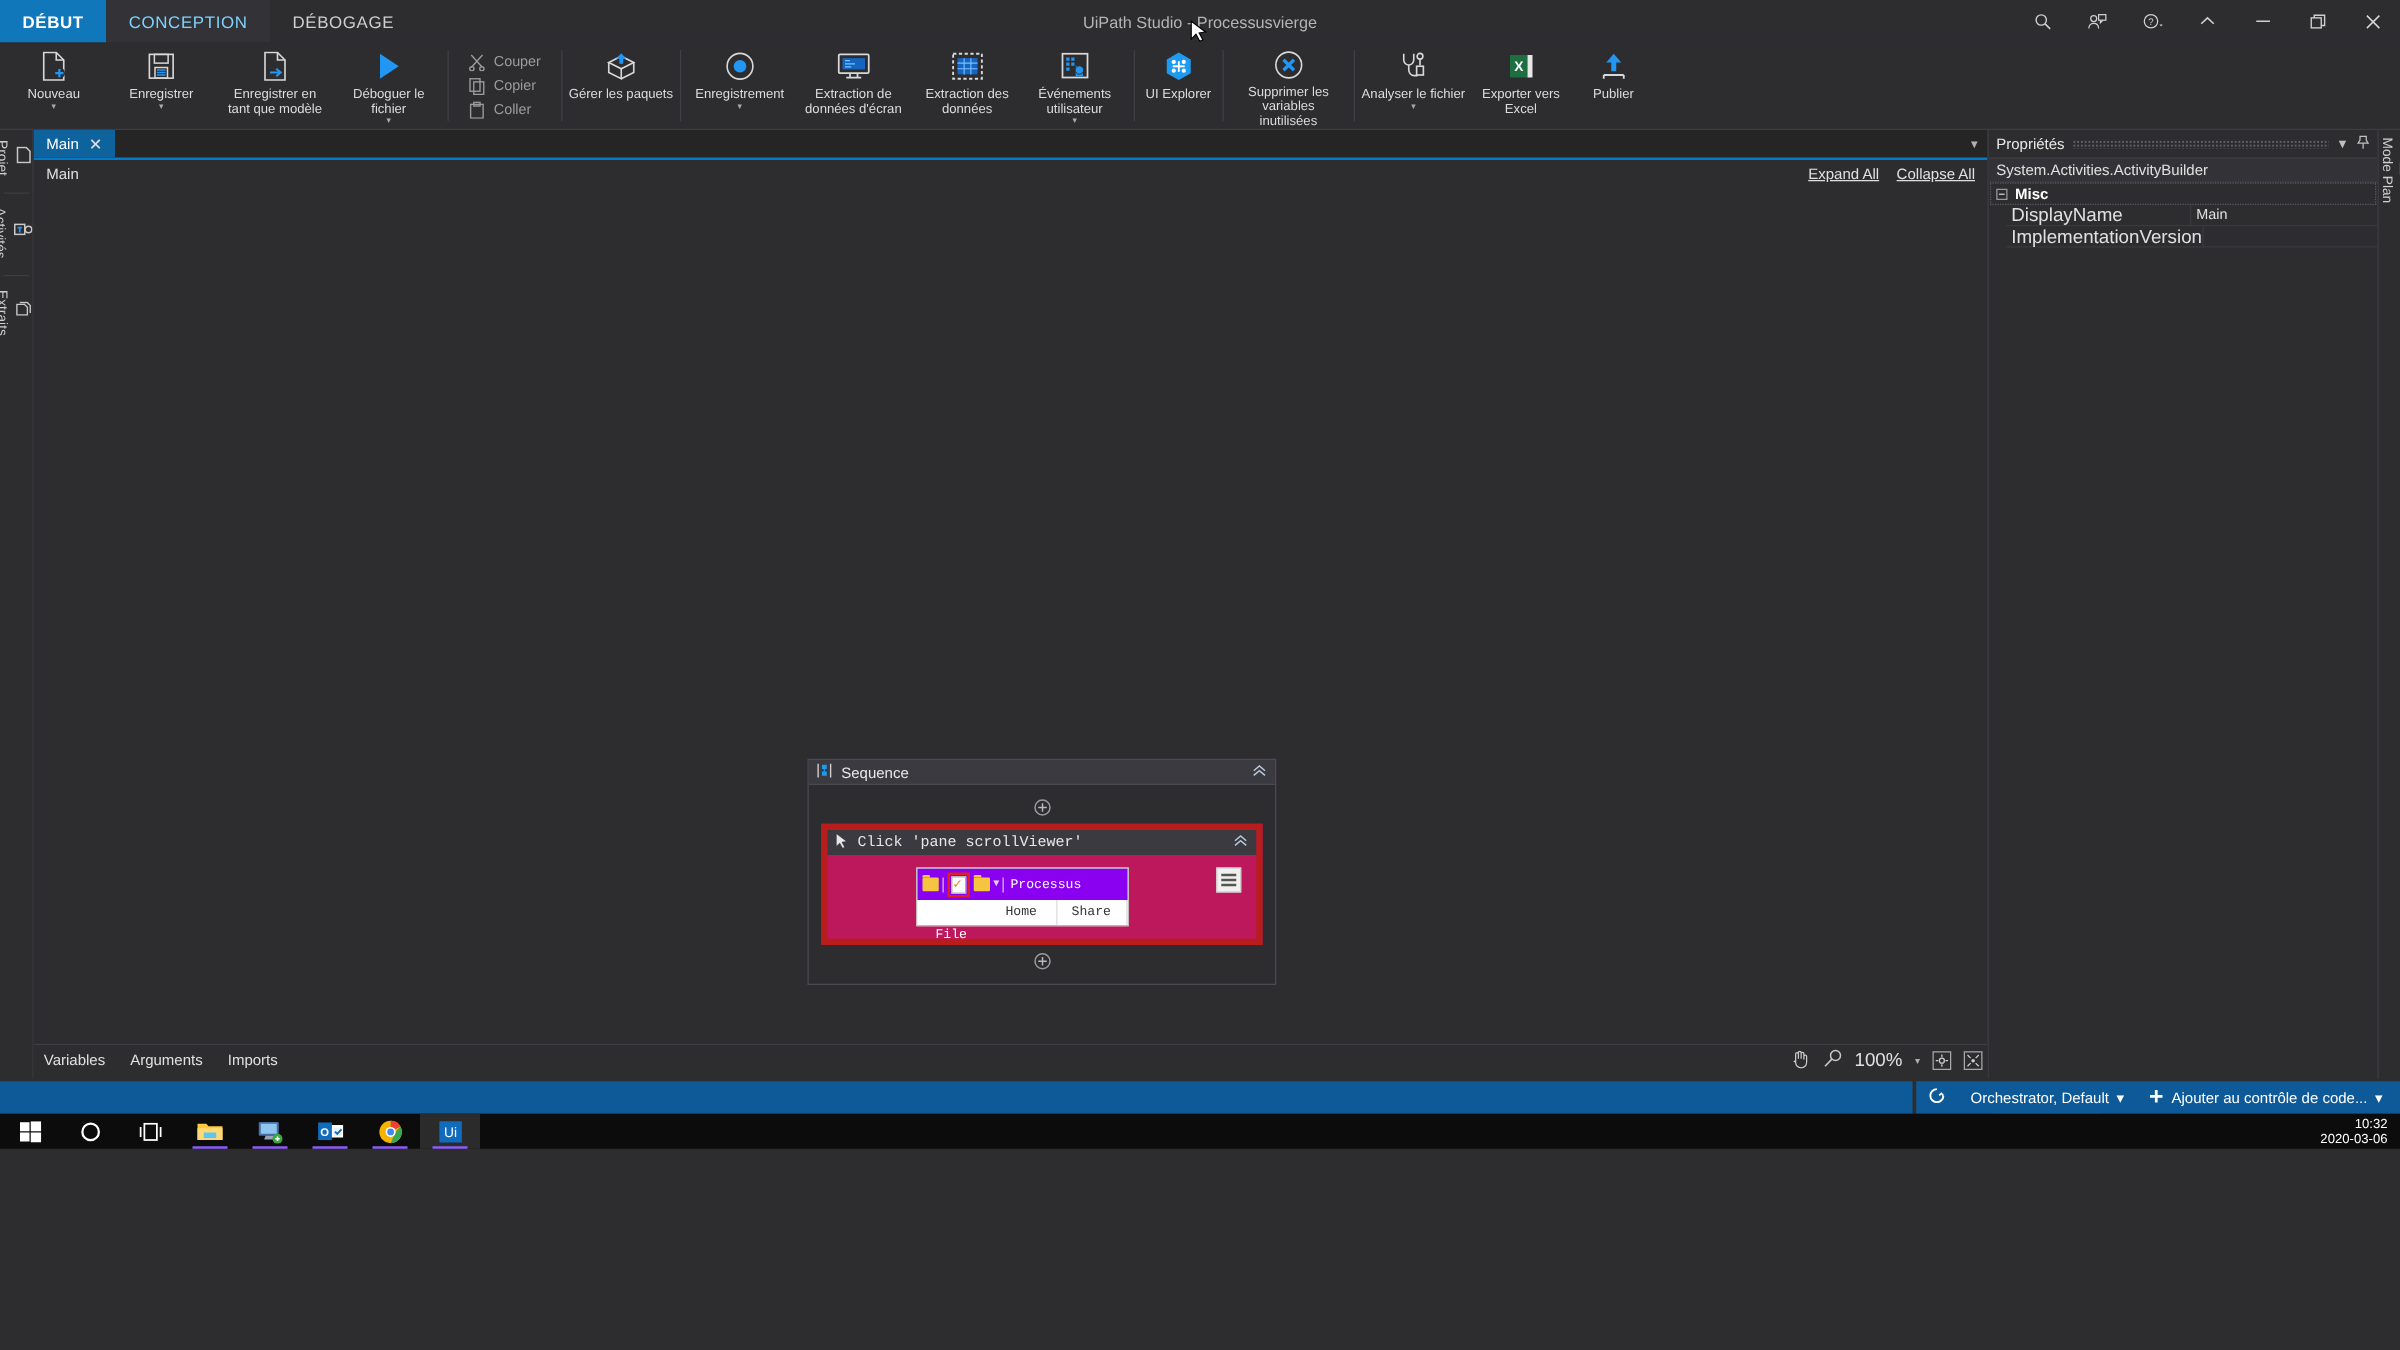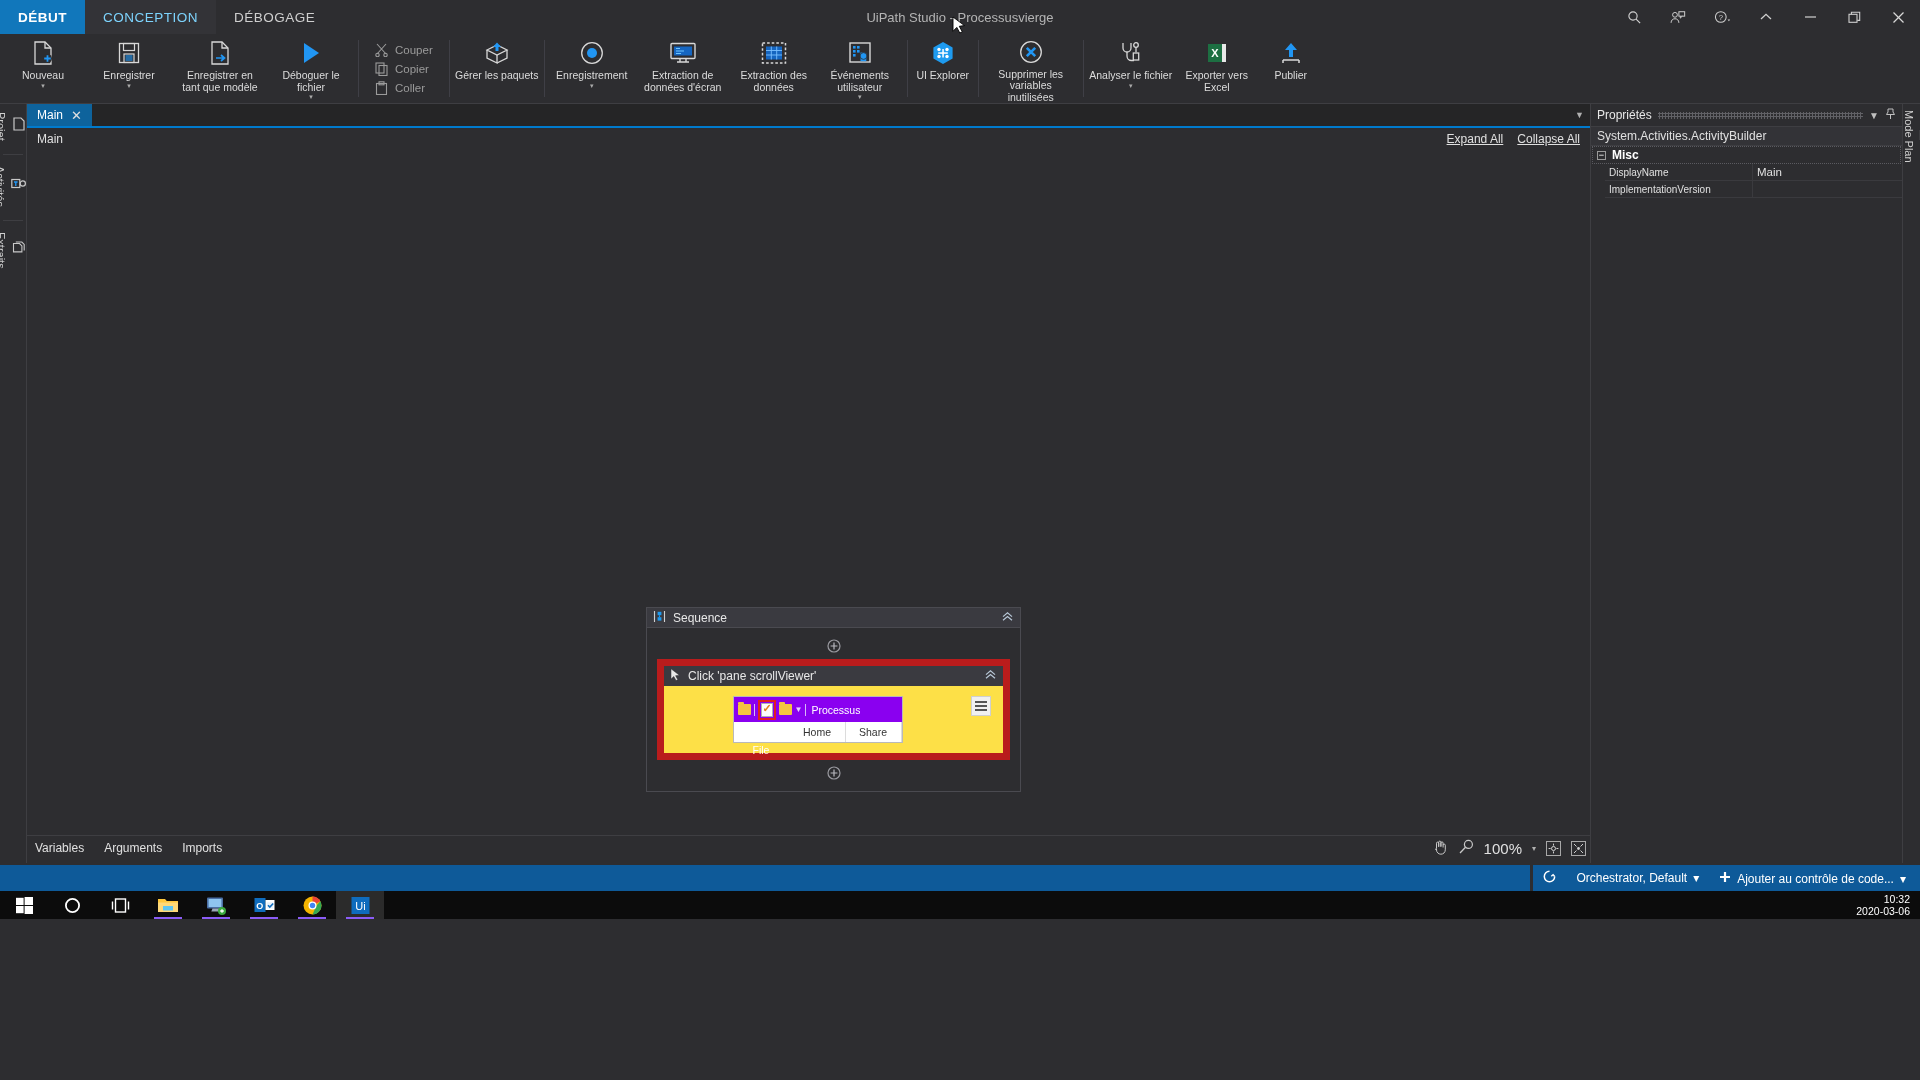--- a/index.html
+++ b/index.html
@@ -194,7 +194,7 @@
   }
   .prow { display: flex; height: 17px; border-bottom: 1px solid #3a3a3e; margin-left: 14px;}
   .prow .k {
-    flex: 0 0 148px; padding-left: 4px; font-size: 10px; color: #e0e0e0;
+    flex: 0 0 148px; padding-left: 4px; font-size: 15px; color: #e0e0e0;
     display: flex; align-items: center; border-right: 1px solid #3a3a3e;
   }
   .prow .v {

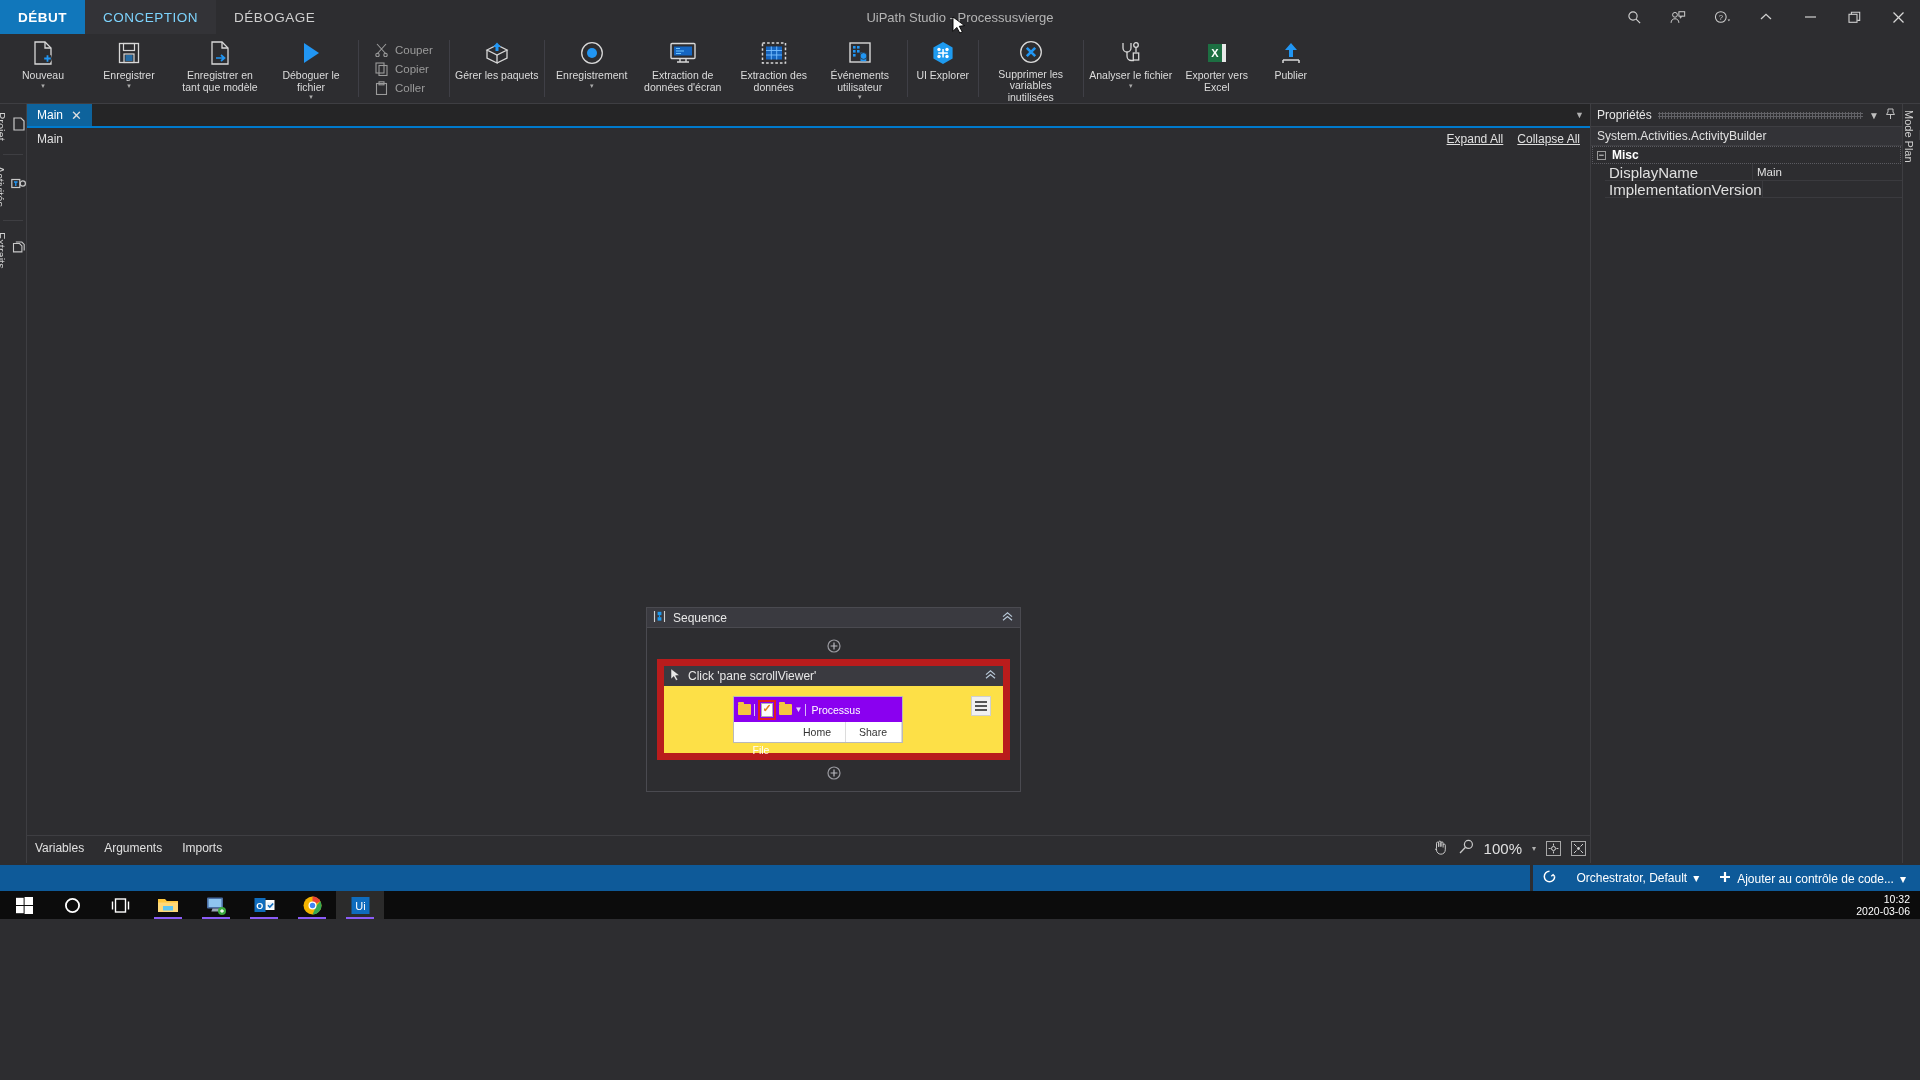--- a/index.html
+++ b/index.html
@@ -118,7 +118,7 @@
   .plus { display: flex; justify-content: center; padding: 3px 0; }
 
   .act {
-    border: 7px solid #b91c1c; background: #fde047; margin: 3px 0;
+    border: 5px solid #b91c1c; background: #be185d; margin: 3px 0; font-family: Liberation Mono, monospace;
   }
   .acthdr {
     height: 20px; background: #3a3a40; display: flex; align-items: center;

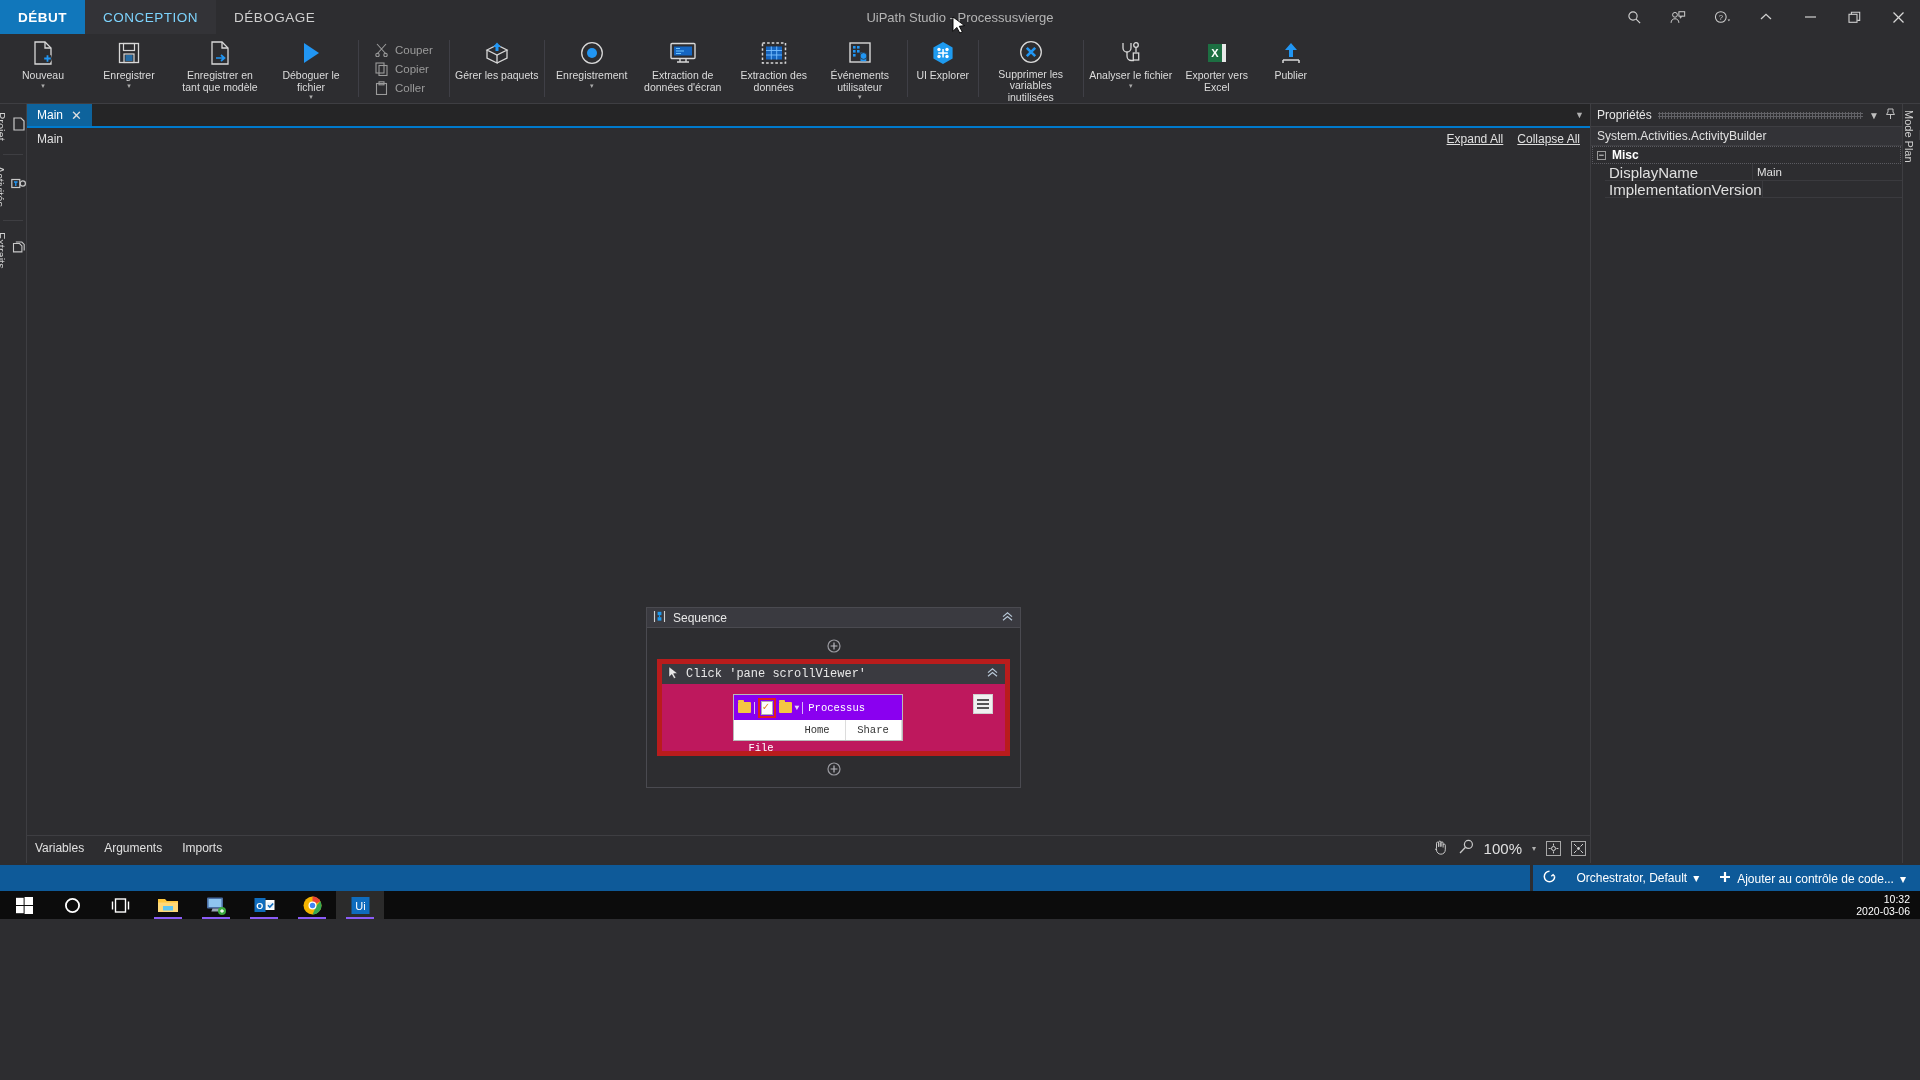--- a/index.html
+++ b/index.html
@@ -247,7 +247,7 @@
     background: #0e5a99; display: flex; align-items: center; gap: 20px;
     padding: 0 14px 0 10px; font-size: 12px; color: #fff;
   }
-  .orchbar .seg { display: flex; align-items: flex-end; gap: 6px; cursor: default; }
+  .orchbar .seg { display: flex; align-items: flex-start; gap: 6px; cursor: default; }
   .orchleft {
     position: absolute; left: 0; bottom: 28px; height: 26px; right: 390px;
     background: #0e5a99;

